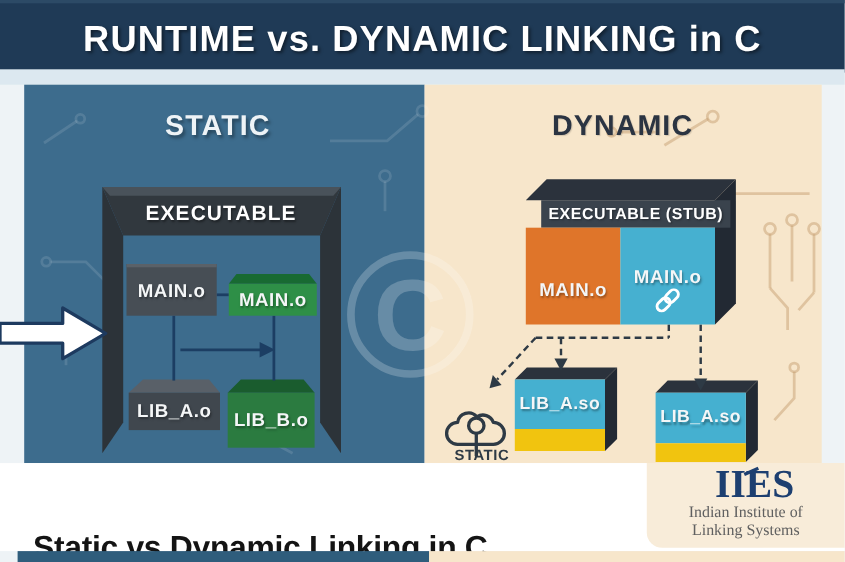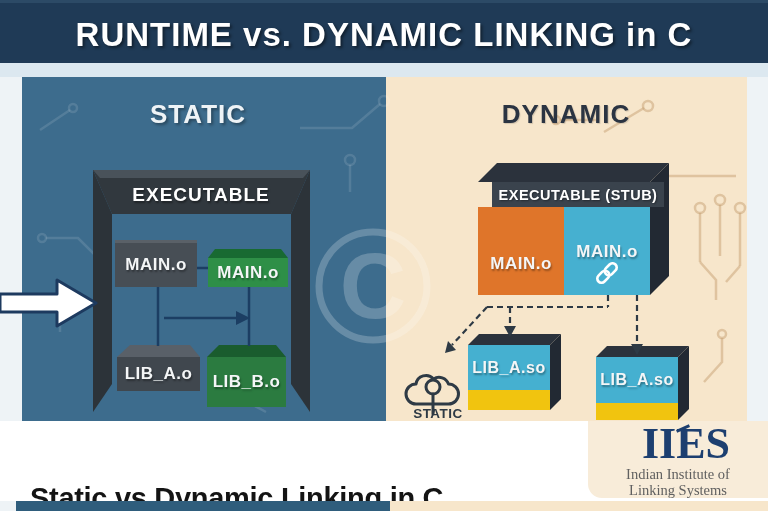--- a/index.html
+++ b/index.html
@@ -56,7 +56,7 @@
   #caption-bar{left:0;top:421px;width:768px;height:80px;background:#ffffff;}
   #caption-text{left:30px;top:442px;width:540px;text-align:left;color:#141414;font-weight:bold;font-size:29px;letter-spacing:-.3px;margin-top:40px;}
   #logo-block{left:588px;top:421px;width:180px;height:77px;background:#f8ecd9;border-radius:0 0 0 14px;text-align:center;}
-  #logo-acronym{font-family:"Liberation Serif", serif;font-weight:bold;font-size:44px;line-height:1;color:#1d3f70;margin-top:1px;padding-left:16px;}
+  #logo-acronym{font-family:"Liberation Serif", serif;font-weight:bold;font-size:36px;line-height:1;color:#1d3f70;margin-top:1px;padding-left:16px;}
   #logo-accent{left:88px;top:6px;width:14px;height:3px;background:#1d3f70;transform:rotate(-24deg);}
   .logo-sub{font-family:"Liberation Serif", serif;font-size:14.5px;line-height:16px;color:#606060;}
   #bottom-strip-left{left:16px;top:501px;width:374px;height:10px;background:#2f5d7c;}

